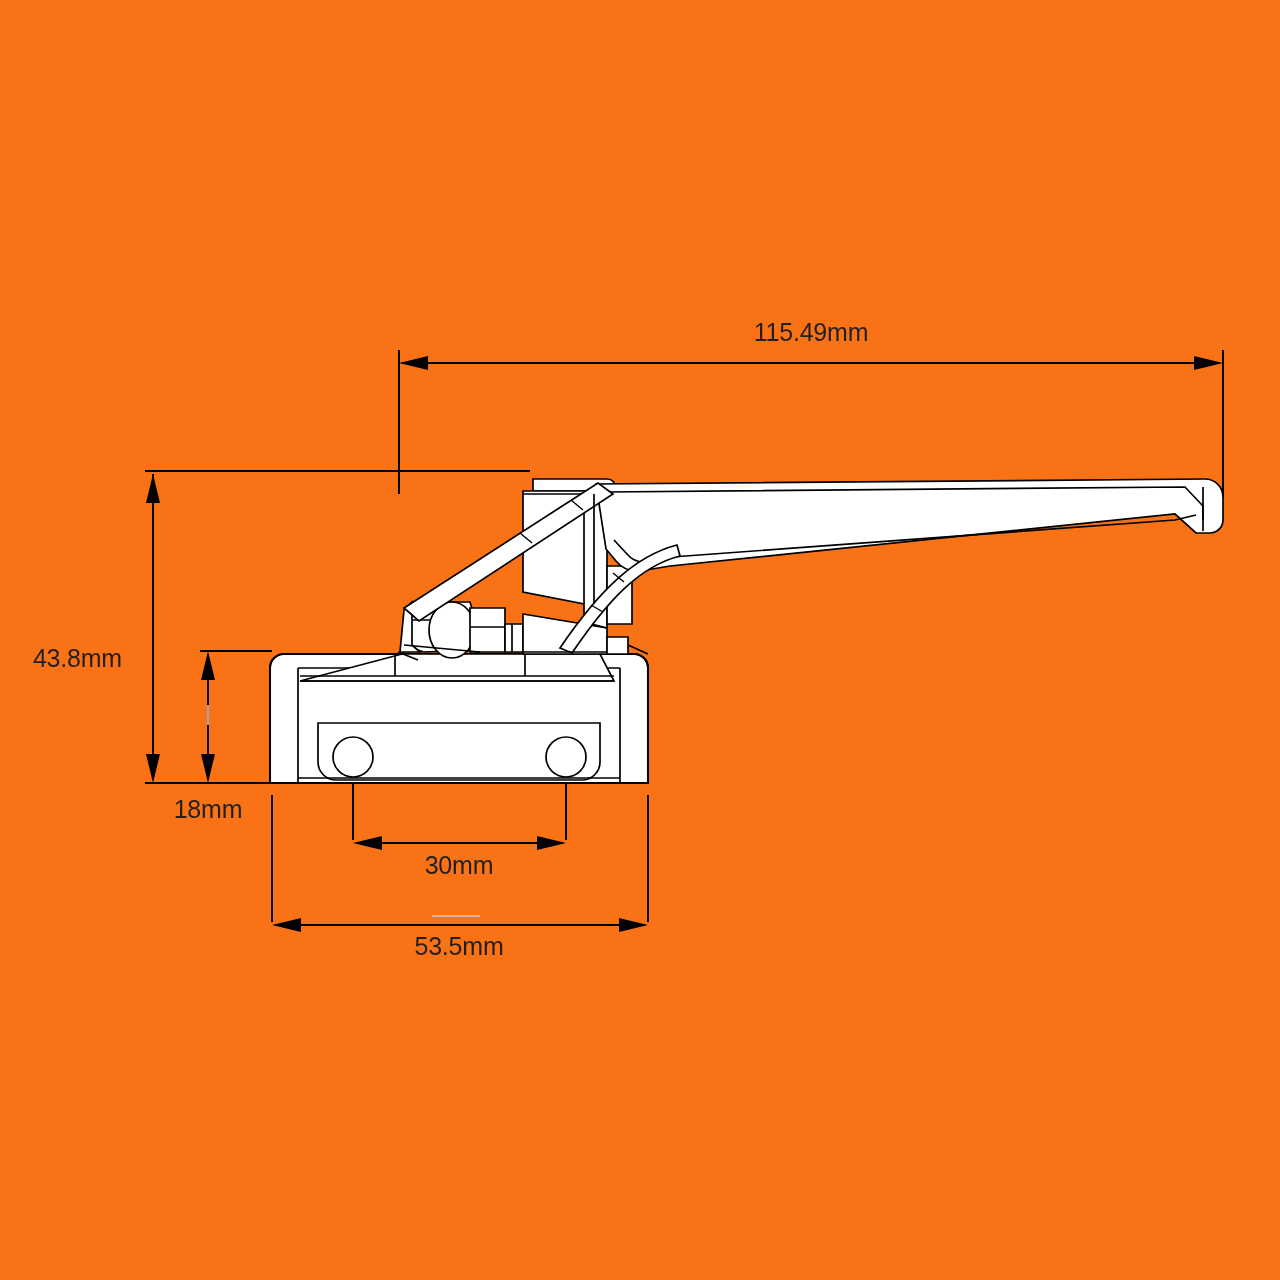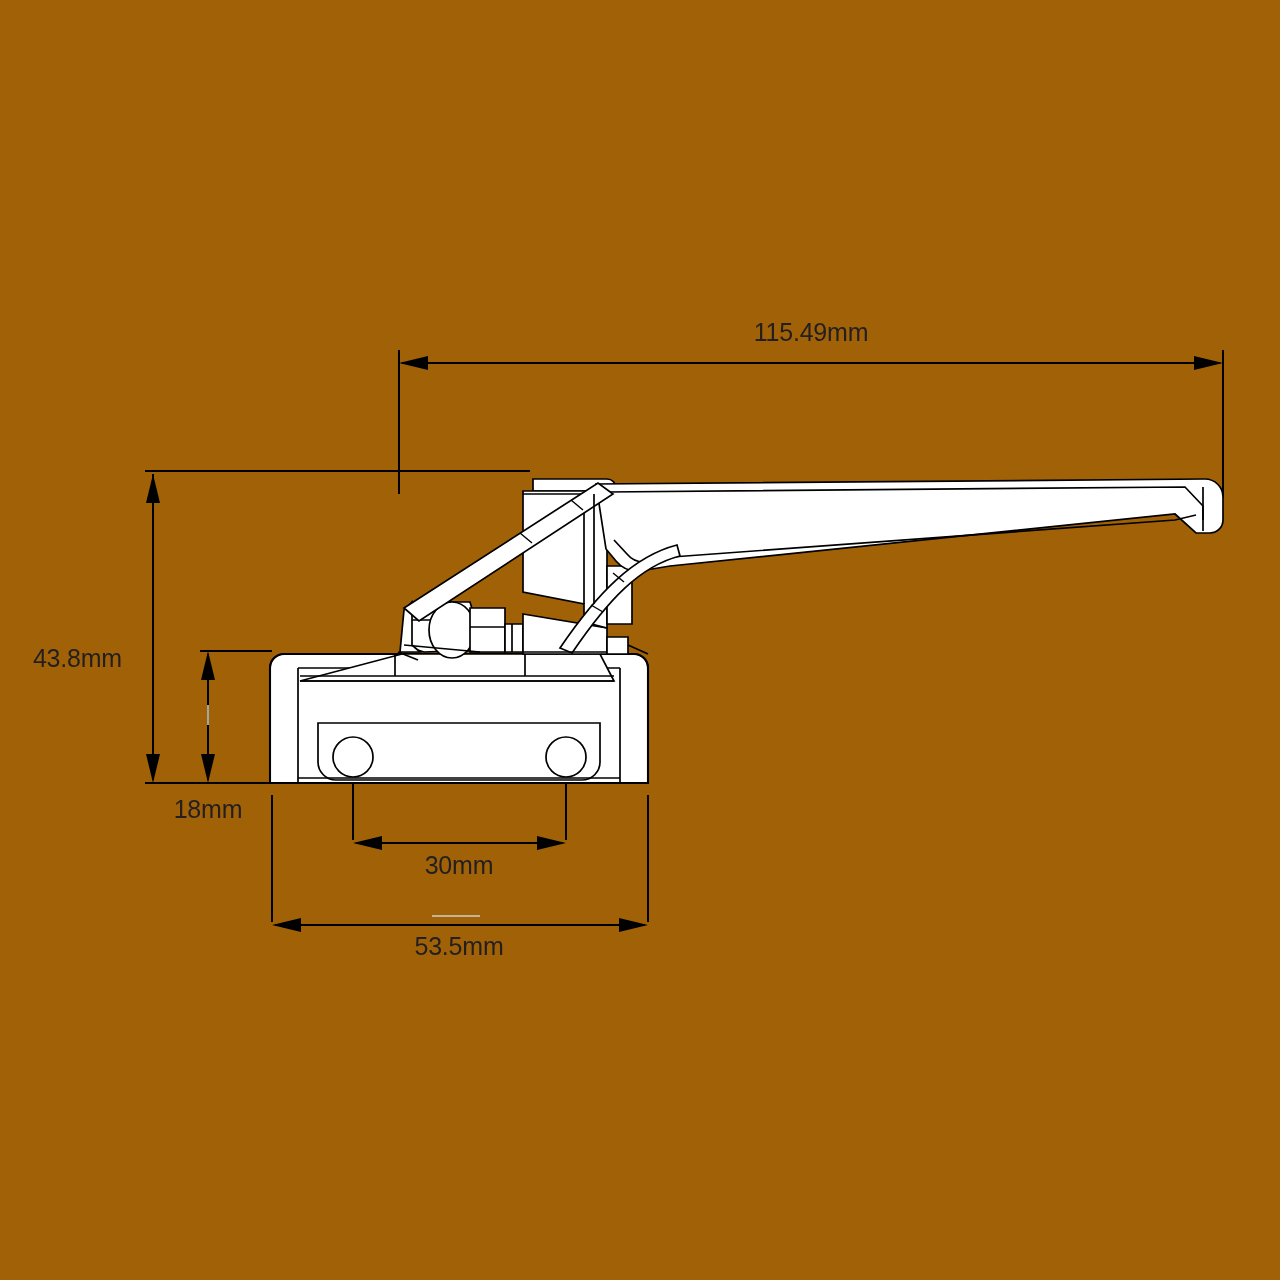--- a/index.html
+++ b/index.html
@@ -17,7 +17,7 @@
     position: relative;
     width: 1280px;
     height: 1280px;
-    background: #a16207;
+    background: #f97316;
   }
   #drawing {
     position: absolute;

